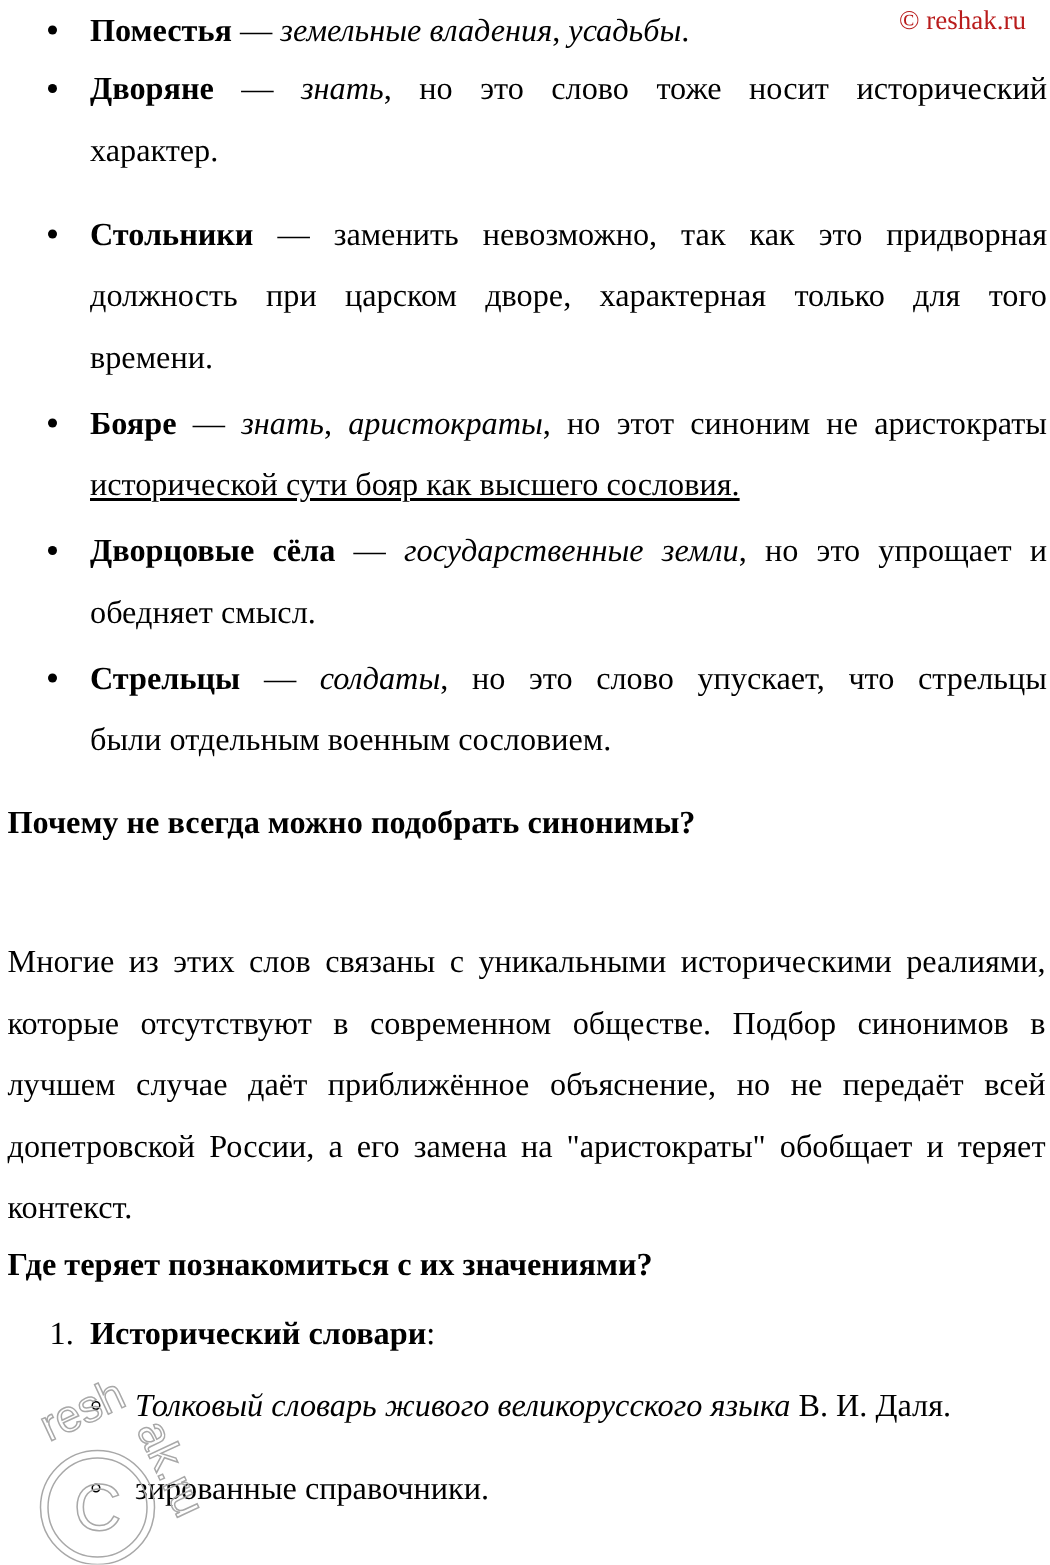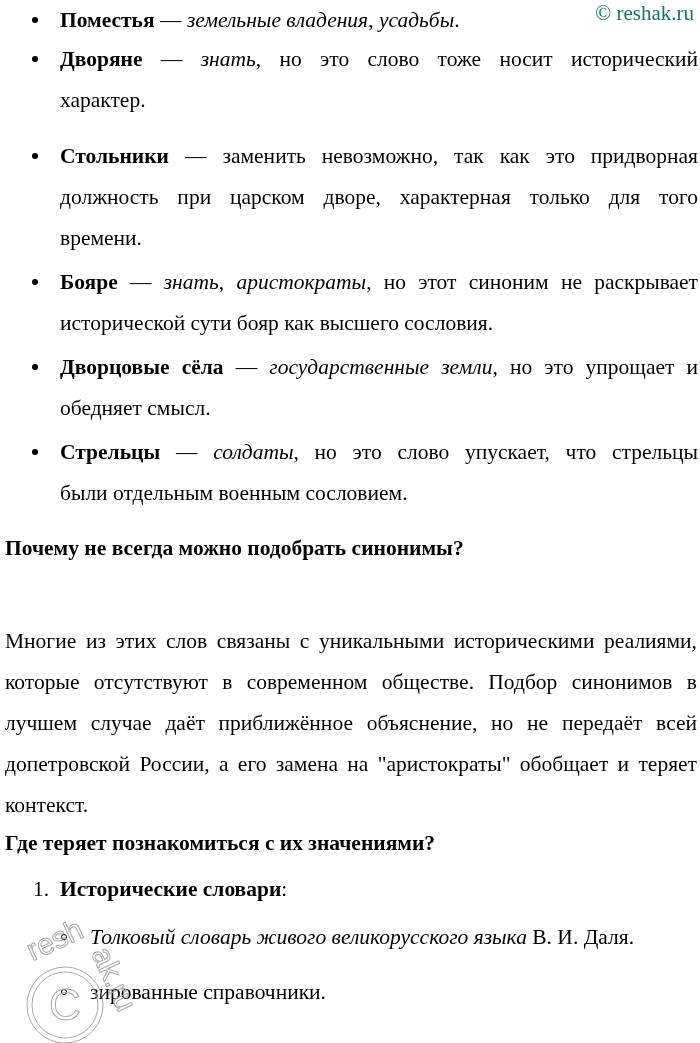--- a/index.html
+++ b/index.html
@@ -24,11 +24,11 @@
     }
     .copyright {
       position: absolute;
-      right: 6px;
+      right: 16px;
       top: 0px;
-      font-size: 21px;
+      font-size: 18px;
       line-height: 26px;
-      color: #0f766e;
+      color: #b91c1c;
     }
     ul.bullets {
       list-style: none;

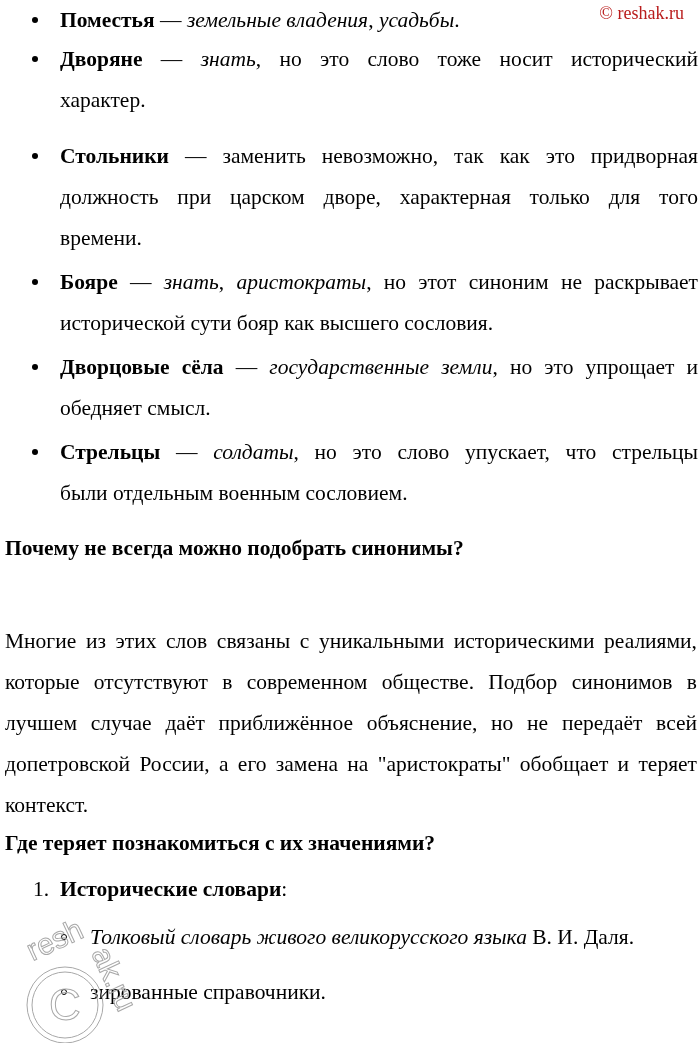--- a/index.html
+++ b/index.html
@@ -171,7 +171,7 @@
   <div style="position:absolute;left:0;top:262px;width:700px;">
     <span class="dot" style="position:absolute;left:32px;top:17px;width:6px;height:6px;border-radius:50%;background:#000;"></span>
     <div style="position:absolute;left:60px;width:638px;line-height:41px;">
-      <span style="display:block;white-space:nowrap;text-align:justify;text-align-last:justify;height:41px;"><b>Бояре</b><span> — </span><i>знать</i><span>, </span><i>аристократы</i><span>, но этот синоним не раскрывает</span></span>
+      <span style="display:block;white-space:nowrap;text-align:justify;text-align-last:justify;height:41px;"><b>Бояре</b><span> — </span><i>знать</i><span>, </span><i>аристократы</i><span>, но этот синоним не аристократы</span></span>
       <span style="display:block;height:41px;">исторической сути бояр как высшего сословия.</span>
     </div>
   </div>

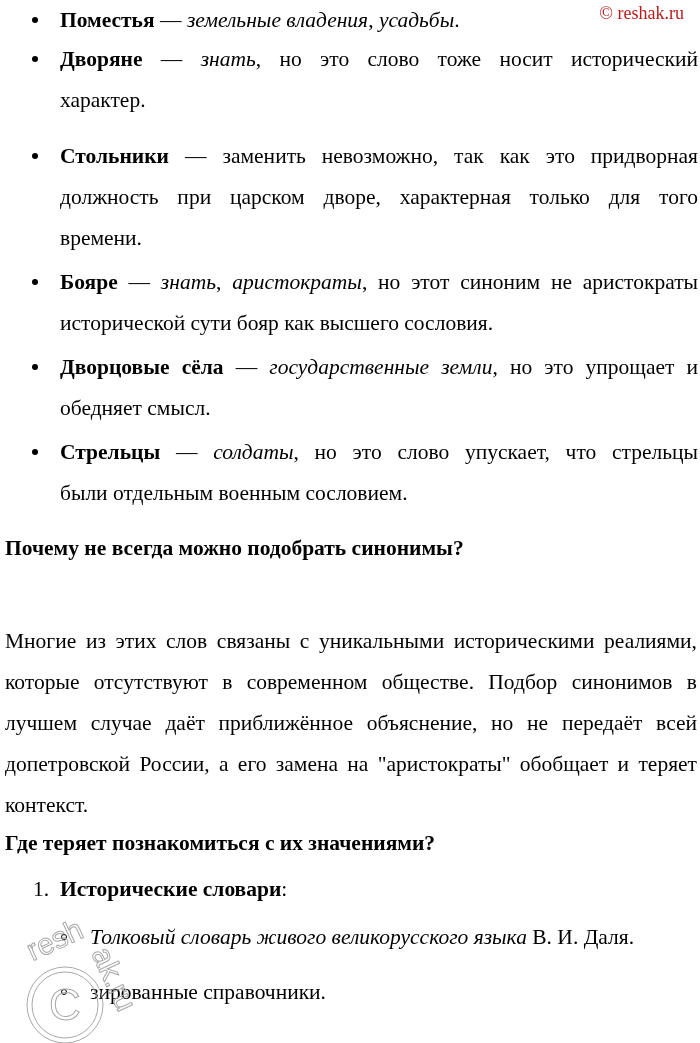--- a/index.html
+++ b/index.html
@@ -172,7 +172,7 @@
     <span class="dot" style="position:absolute;left:32px;top:17px;width:6px;height:6px;border-radius:50%;background:#000;"></span>
     <div style="position:absolute;left:60px;width:638px;line-height:41px;">
       <span style="display:block;white-space:nowrap;text-align:justify;text-align-last:justify;height:41px;"><b>Бояре</b><span> — </span><i>знать</i><span>, </span><i>аристократы</i><span>, но этот синоним не аристократы</span></span>
-      <span style="display:block;height:41px;">исторической сути бояр как высшего сословия.</span>
+      <span style="display:block;height:41px;text-decoration:underline;">исторической сути бояр как высшего сословия.</span>
     </div>
   </div>
 

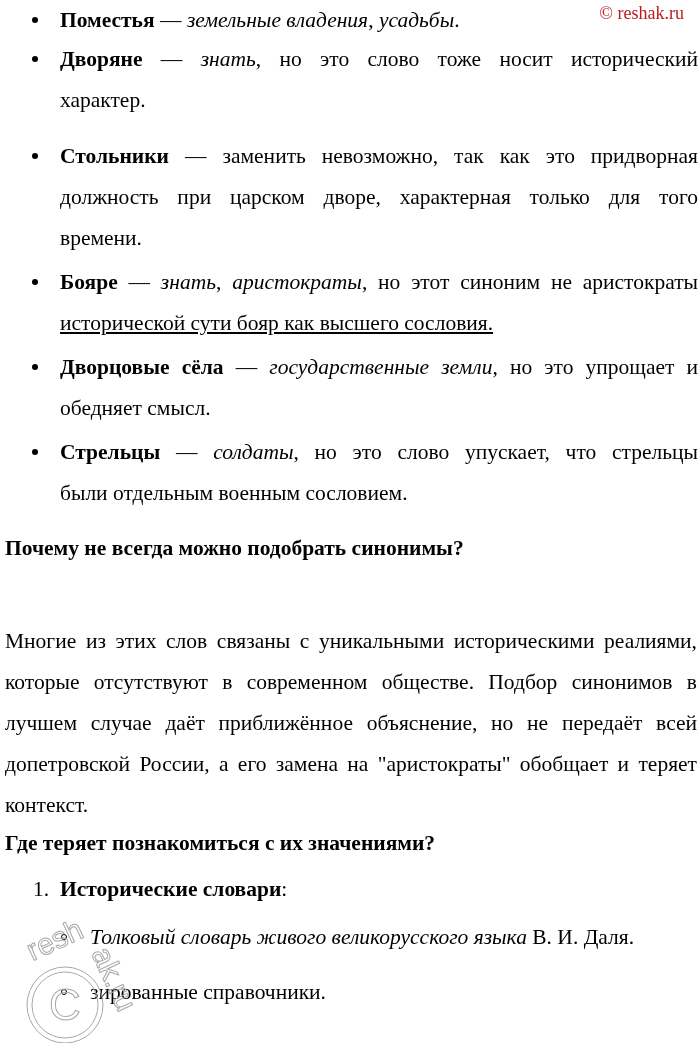--- a/index.html
+++ b/index.html
@@ -207,7 +207,7 @@
   <div class="numbered" style="top:874px;">
     <div class="num-item">
       <span class="num">1.</span>
-      <b>Исторические словари</b><span>:</span>
+      <b>Исторический словари</b><span>:</span>
     </div>
   </div>
 

